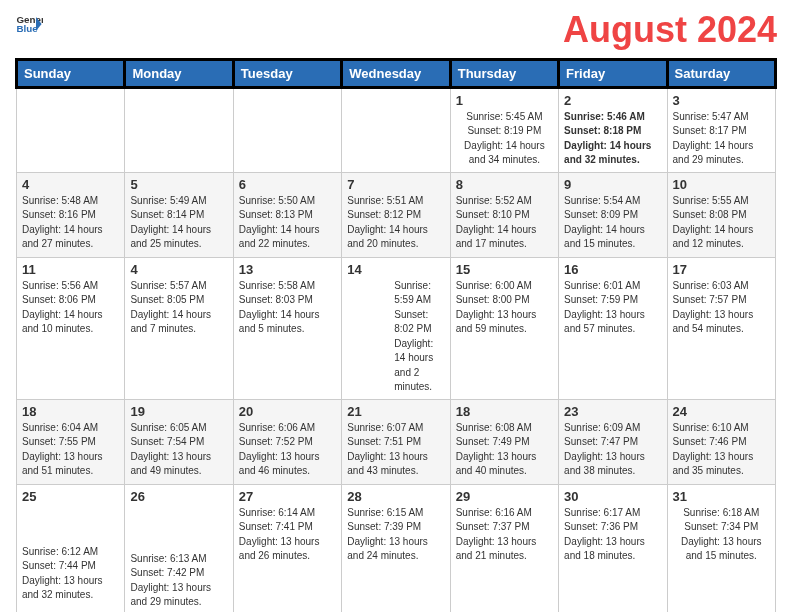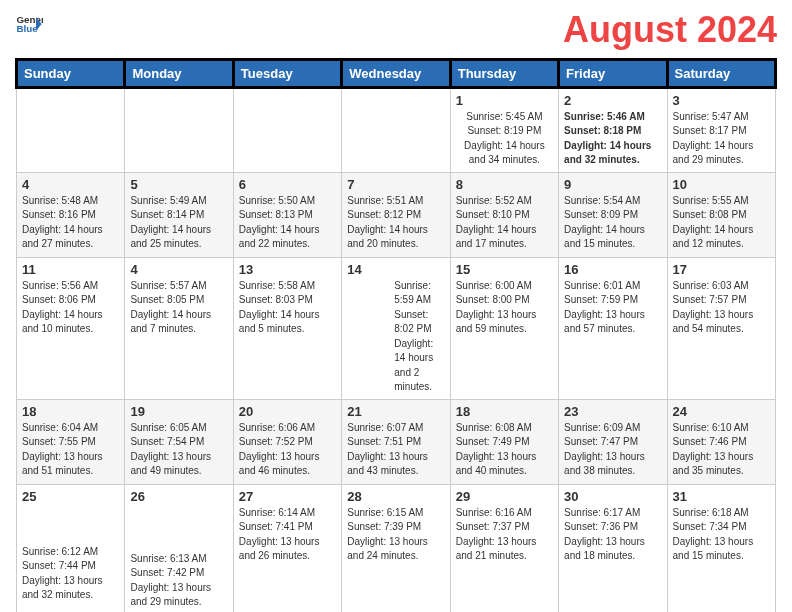--- a/index.html
+++ b/index.html
@@ -333,7 +333,7 @@
         </td>
         <td>
           <div class="day-number">31</div>
-          <div class="day-info" style="white-space: pre-line;">Sunrise: 6:18 AM
+          <div class="day-info" style="white-space: pre-line; text-align: center;">Sunrise: 6:18 AM
 Sunset: 7:34 PM
 Daylight: 13 hours
 and 15 minutes.</div>

